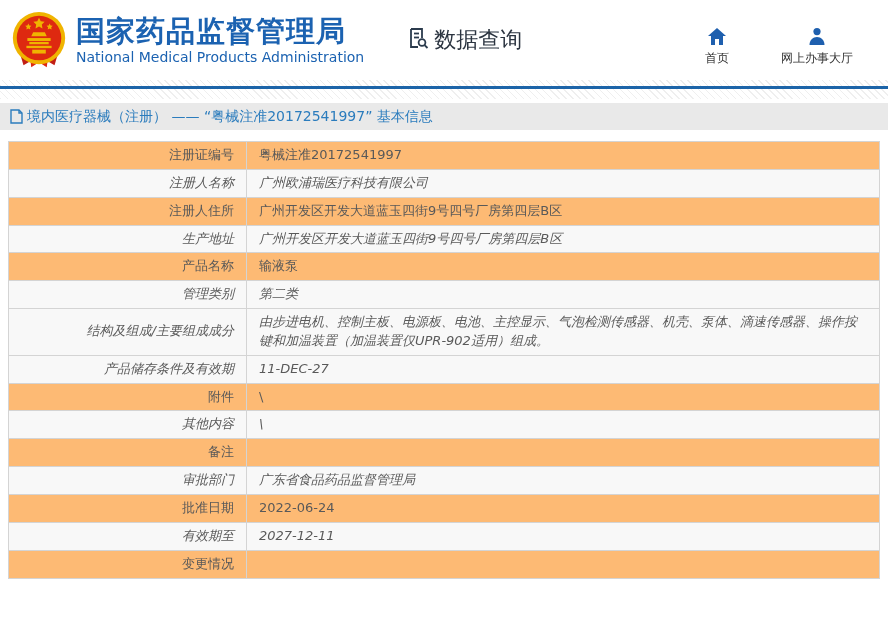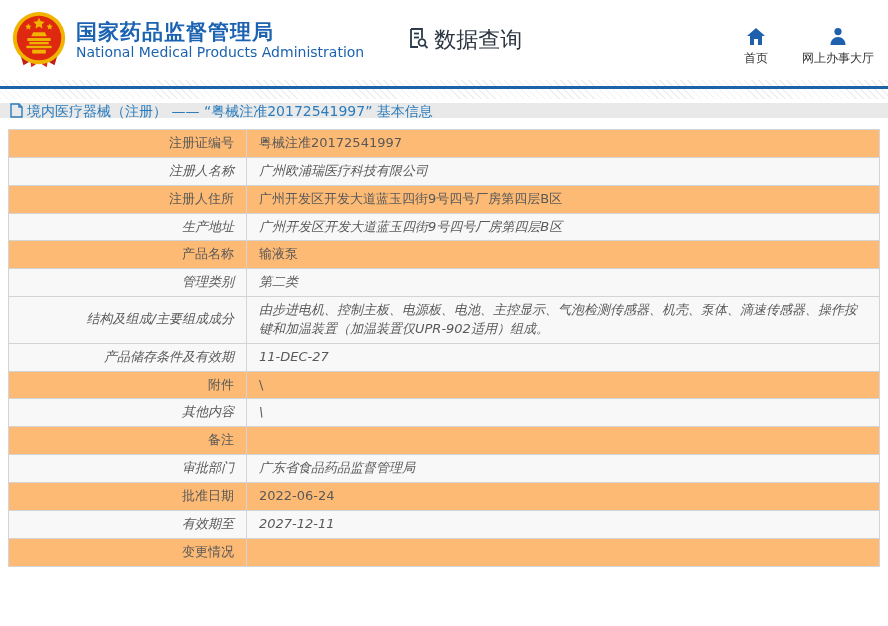--- a/index.html
+++ b/index.html
@@ -10,7 +10,7 @@
   .header { height: 80px; display: flex; align-items: center; padding: 0 14px 0 8px; background: #fff; }
   .logo-wrap { width: 62px; height: 62px; flex: 0 0 auto; }
   .brand { margin-left: 6px; }
-  .brand-title { color: #1b62b1; font-size: 21px; font-weight: bold; letter-spacing: 1px; line-height: 1.15; }
+  .brand-title { color: #1b62b1; font-size: 29px; font-weight: bold; letter-spacing: 1px; line-height: 1.15; }
   .brand-sub { color: #1b62b1; font-size: 14px; margin-top: 0; }
   .section-link { display: flex; align-items: center; margin-left: 42px; cursor: pointer; }
   .section-link .txt { color: #2b3440; font-size: 22px; margin-left: 4px; }

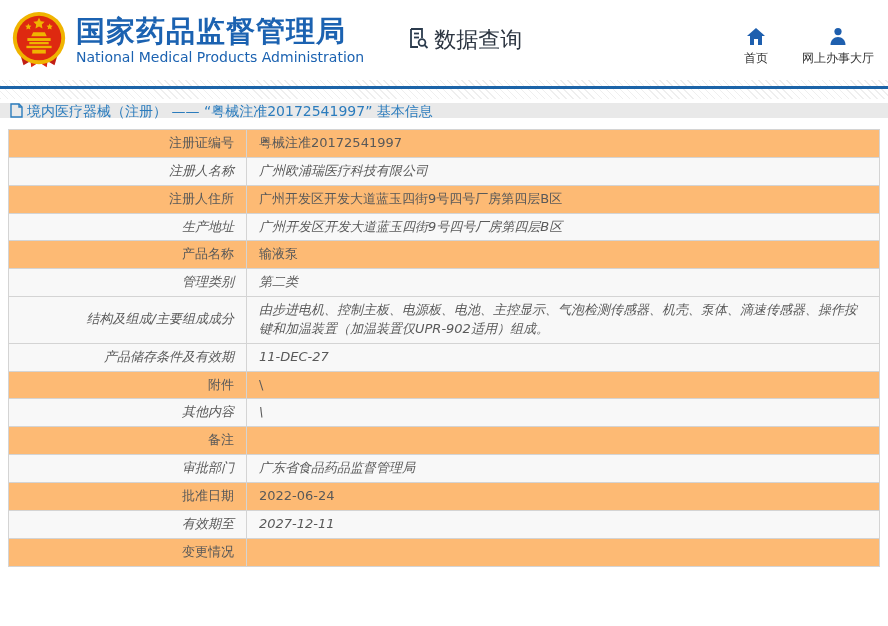--- a/index.html
+++ b/index.html
@@ -15,7 +15,7 @@
   .section-link { display: flex; align-items: center; margin-left: 42px; cursor: pointer; }
   .section-link .txt { color: #2b3440; font-size: 22px; margin-left: 4px; }
   .header-spacer { flex: 1; }
-  .nav { display: flex; align-items: flex-end; gap: 34px; margin-right: 0; }
+  .nav { display: flex; align-items: flex-end; gap: 52px; margin-right: 21px; }
   .nav-item { display: flex; flex-direction: column; align-items: center; cursor: pointer; margin-top: 14px; }
   .nav-item .glyph { height: 18px; display: flex; align-items: flex-end; }
   .nav-item .lbl { color: #333; font-size: 12px; margin-top: 5px; white-space: nowrap; }

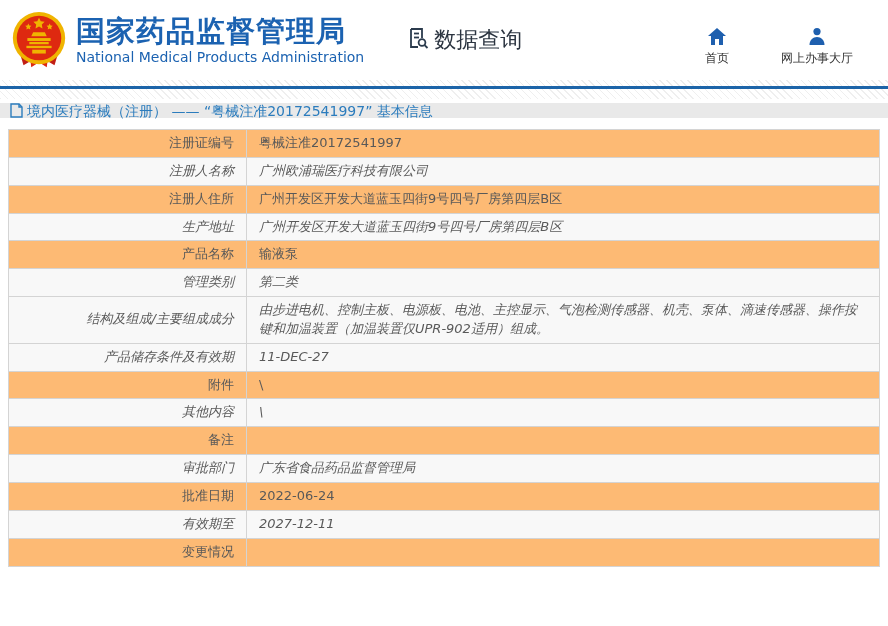--- a/index.html
+++ b/index.html
@@ -26,7 +26,7 @@
   .hatch2 { height: 10px; background: repeating-linear-gradient(45deg, #efefef 0 1px, #ffffff 1px 5px); }
 
   
-  .crumb-bar { margin-top: 4px; background: #e9e9e9; height: 15px; display: flex; align-items: flex-start; padding: 0 10px; }
+  .crumb-bar { margin-top: 4px; background: #e9e9e9; height: 27px; display: flex; align-items: center; padding: 0 10px; }
   .crumb-bar .doc-icon { margin-right: 4px; display: inline-flex; }
   .crumb-text { color: #2b7cbd; font-size: 14px; }
 

